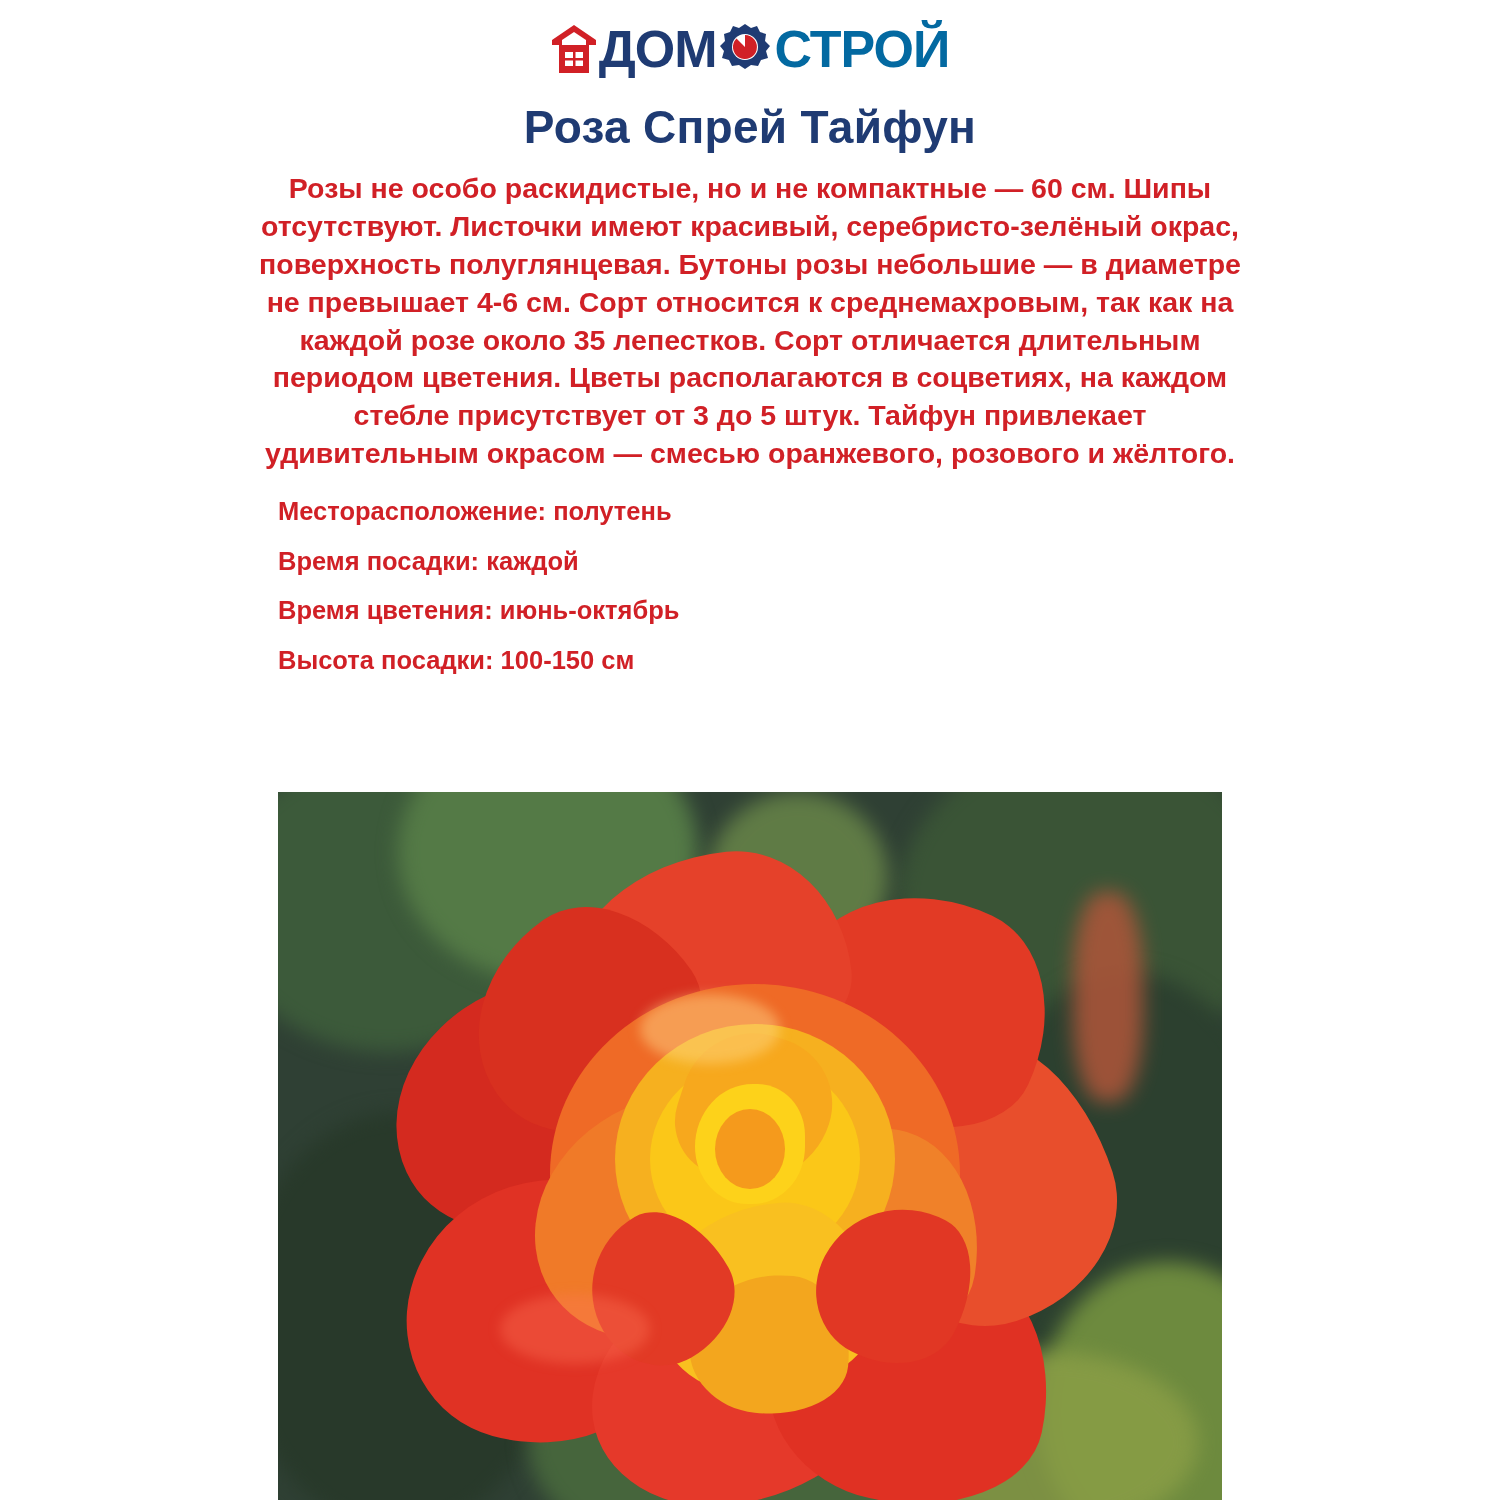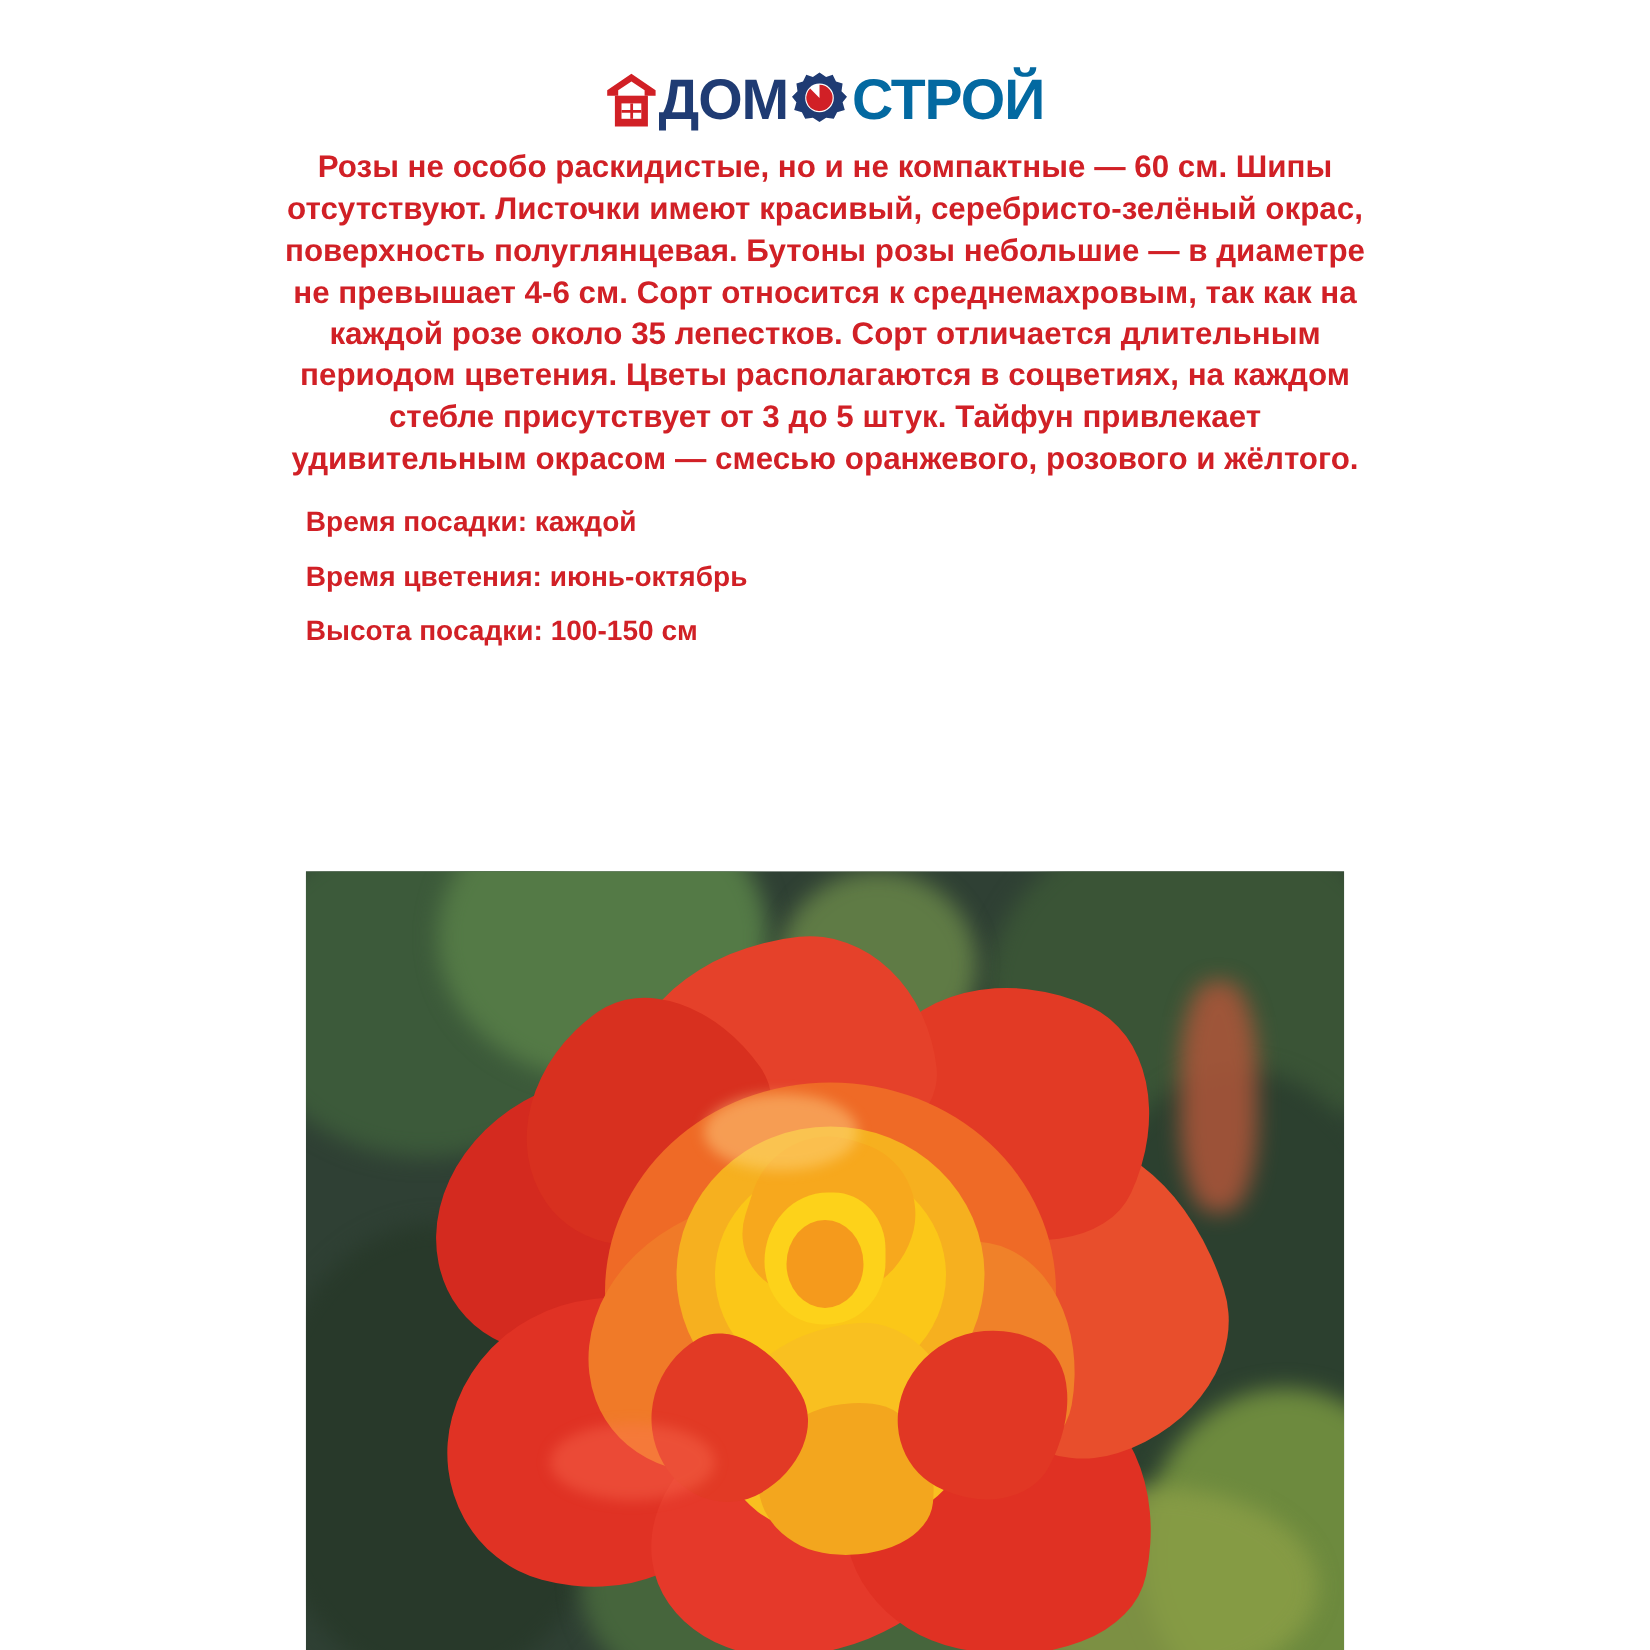--- a/index.html
+++ b/index.html
@@ -25,7 +25,7 @@
     display: flex;
     justify-content: center;
     align-items: flex-start;
-    padding-top: 64px;
+    padding-top: 22px;
   }
   .logo {
     display: flex;

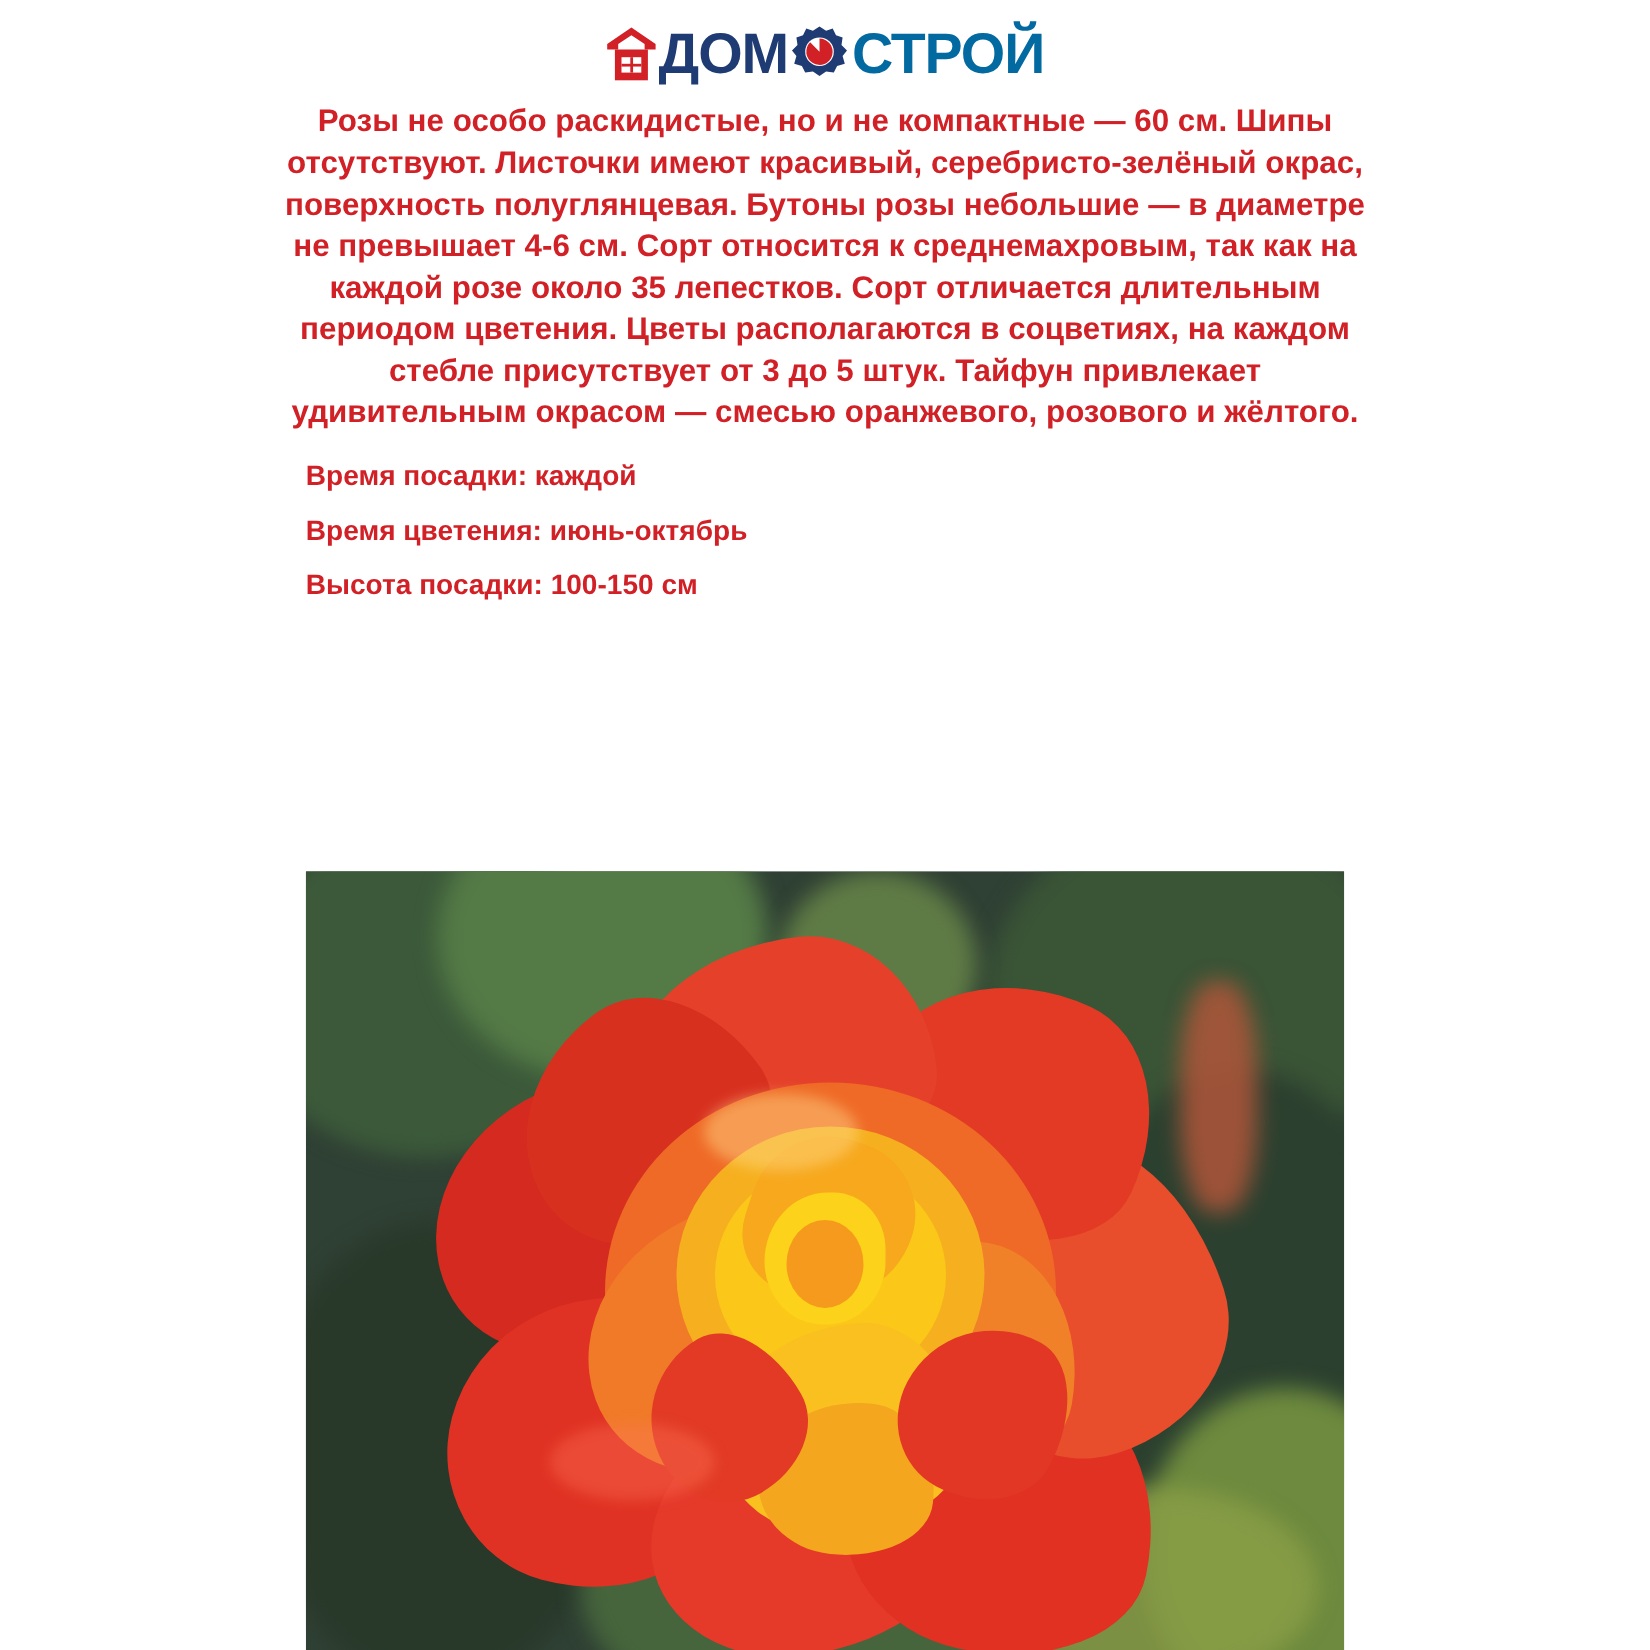--- a/index.html
+++ b/index.html
@@ -159,6 +159,7 @@
     </div>
   </div>
 
+  <h1 class="title">Роза Спрей Тайфун</h1>
 
   <p class="description">Розы не особо раскидистые, но и не компактные — 60 см. Шипы отсутствуют. Листочки имеют красивый, серебристо-зелёный окрас, поверхность полуглянцевая. Бутоны розы небольшие — в диаметре не превышает 4-6 см. Сорт относится к среднемахровым, так как на каждой розе около 35 лепестков. Сорт отличается длительным периодом цветения. Цветы располагаются в соцветиях, на каждом стебле присутствует от 3 до 5 штук. Тайфун привлекает удивительным окрасом — смесью оранжевого, розового и жёлтого.</p>
 

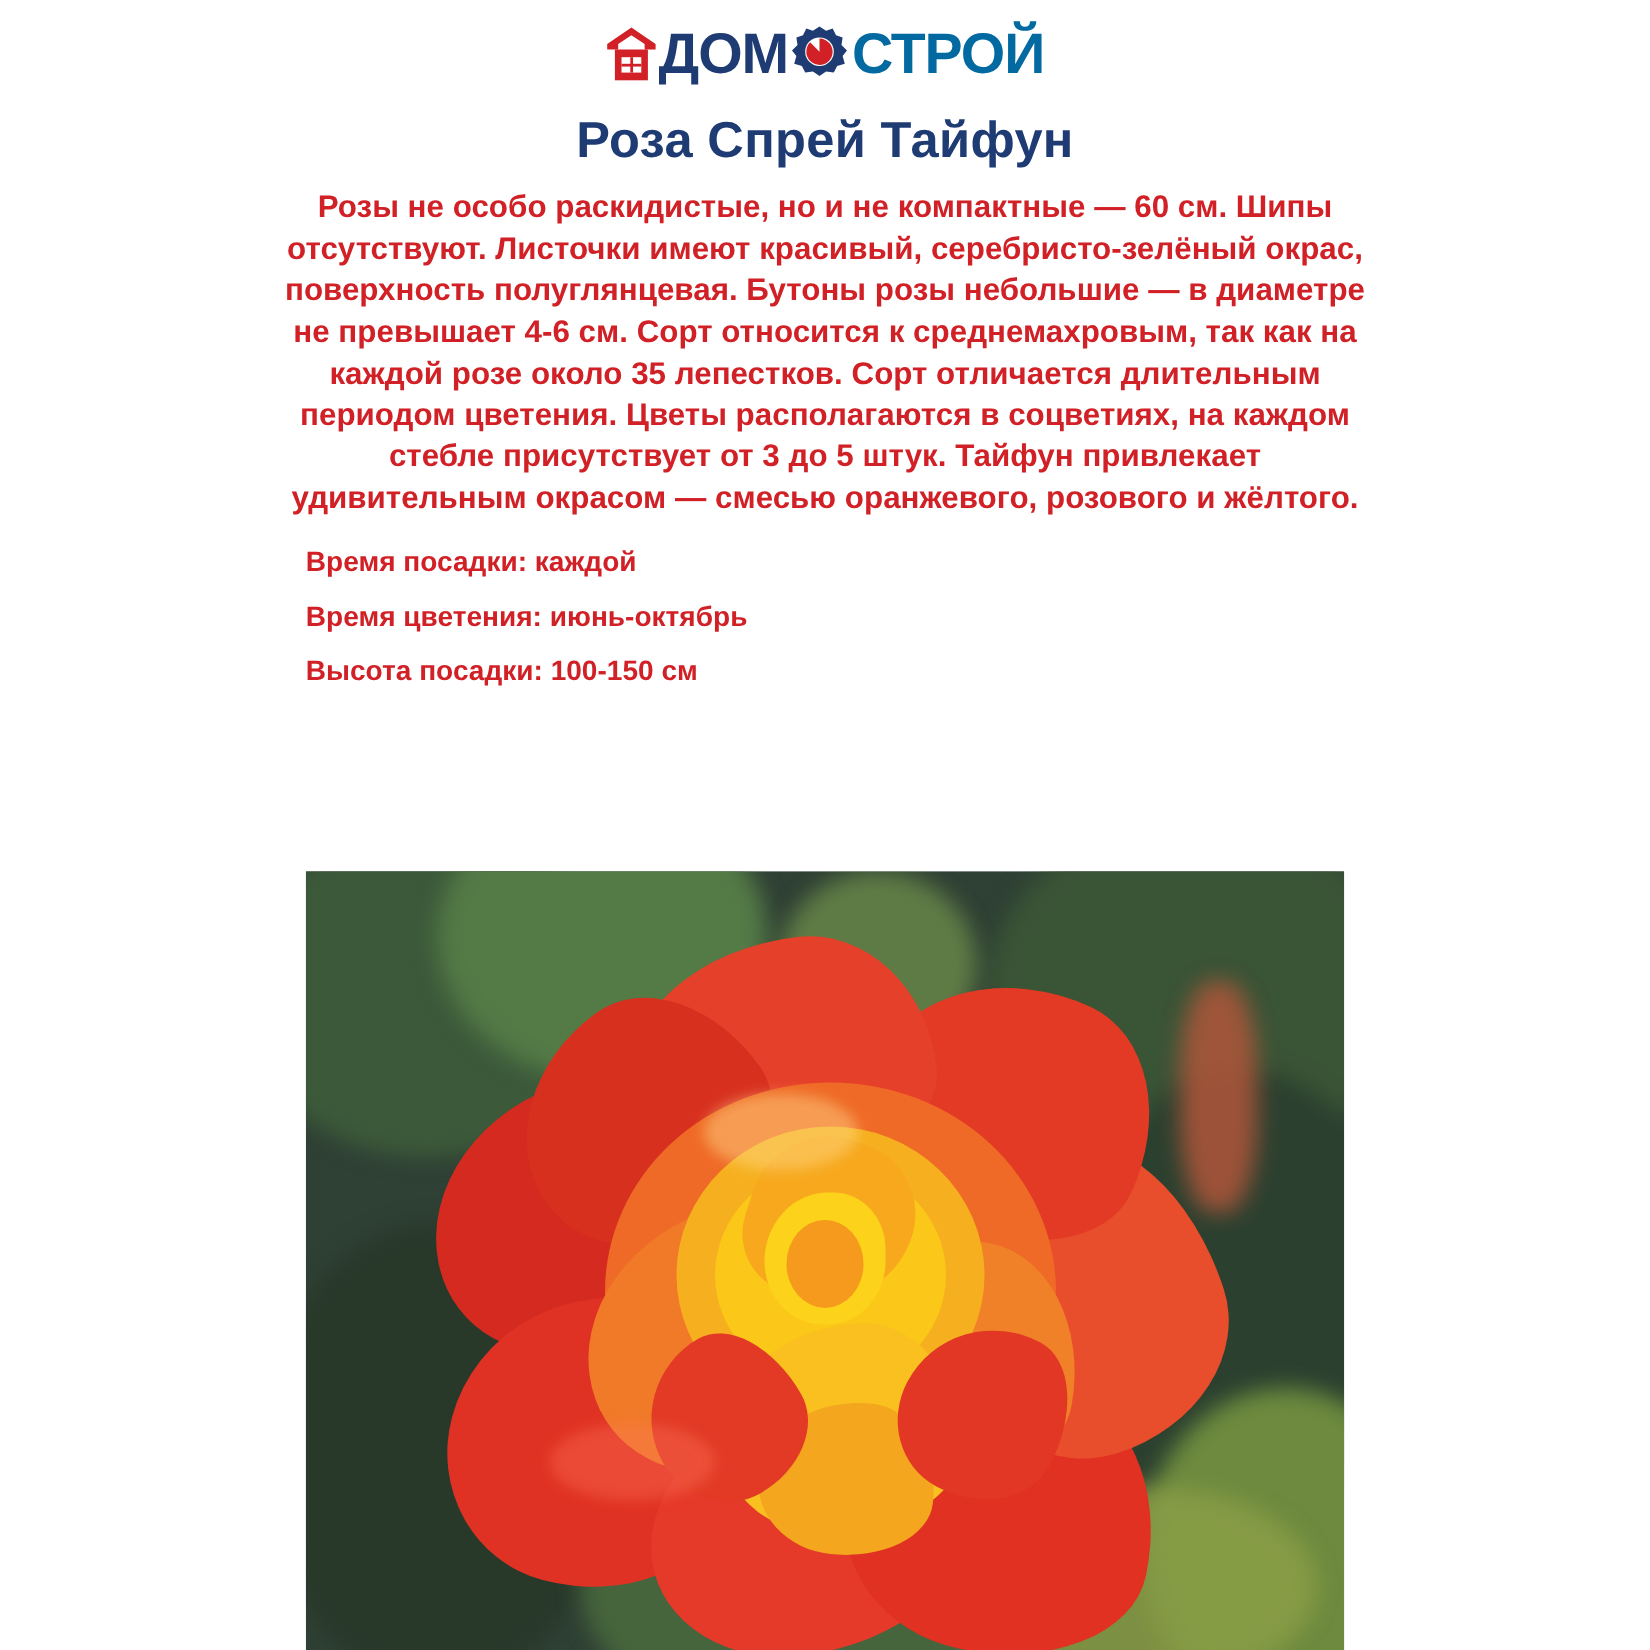--- a/index.html
+++ b/index.html
@@ -165,6 +165,10 @@
 
   <div class="specs">
     <div class="spec-row">
+      <span class="spec-label">Месторасположение:</span>
+      <span class="spec-value"> полутень</span>
+    </div>
+    <div class="spec-row">
       <span class="spec-label">Время посадки:</span>
       <span class="spec-value"> каждой</span>
     </div>

